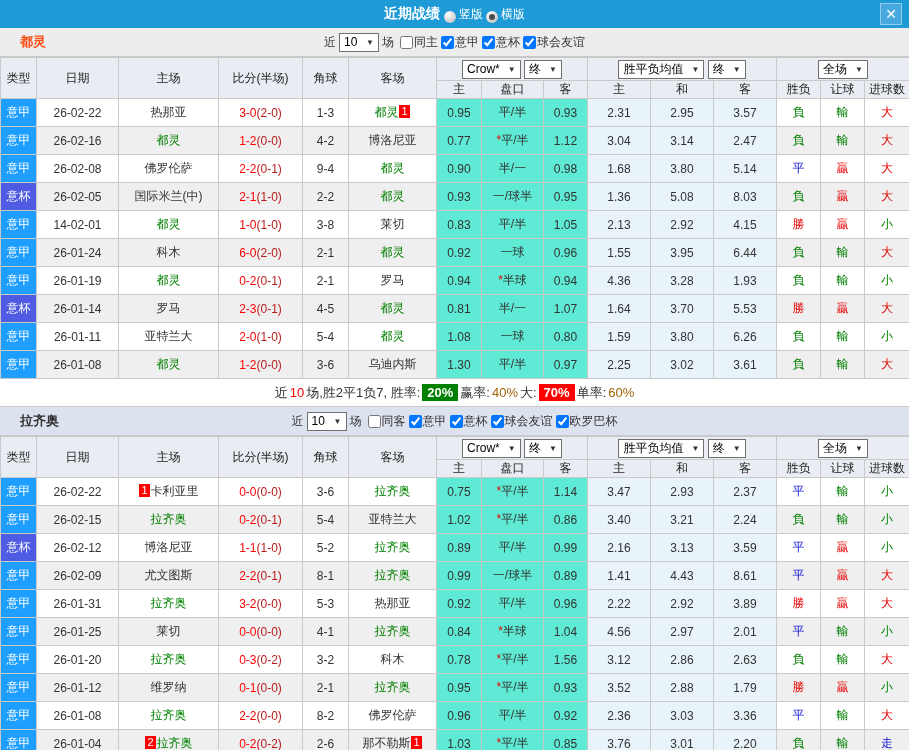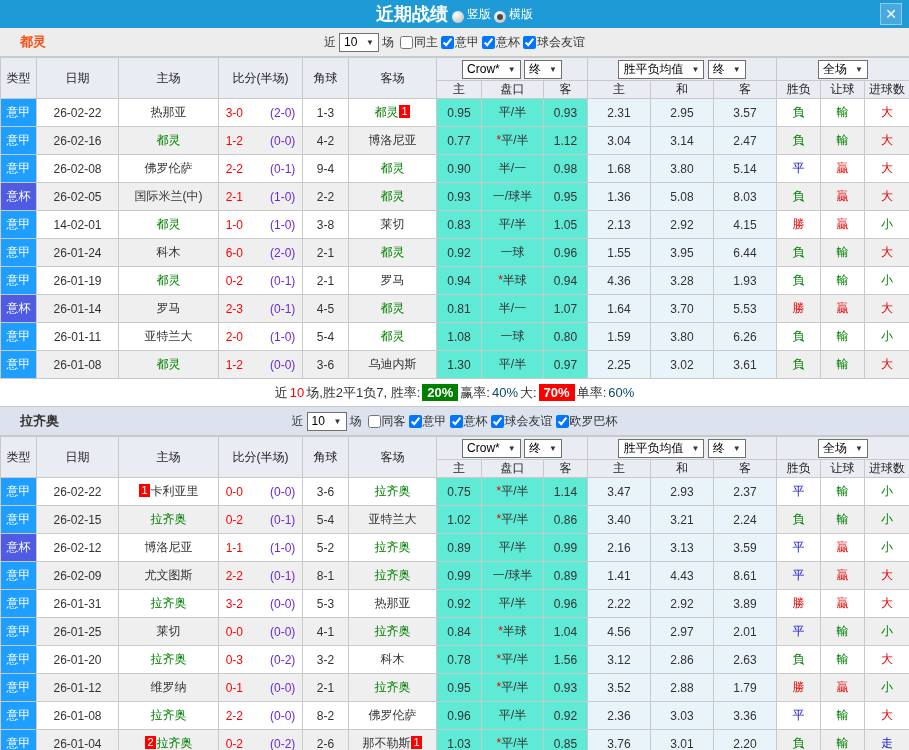--- a/index.html
+++ b/index.html
@@ -14,7 +14,7 @@
     height:28px; background:#1E9BD7; position:relative;
     display:flex; align-items:center; justify-content:center; color:#fff;
   }
-  .titlebar .title { font-weight:bold; font-size:18px; }
+  .titlebar .title { font-weight:bold; font-size:14px; }
   .radio-group { display:flex; align-items:flex-end; gap:3px; margin-left:4px; font-size:12px; }
   .radio {
     width:12px; height:12px; border-radius:50%; display:inline-block; position:relative;

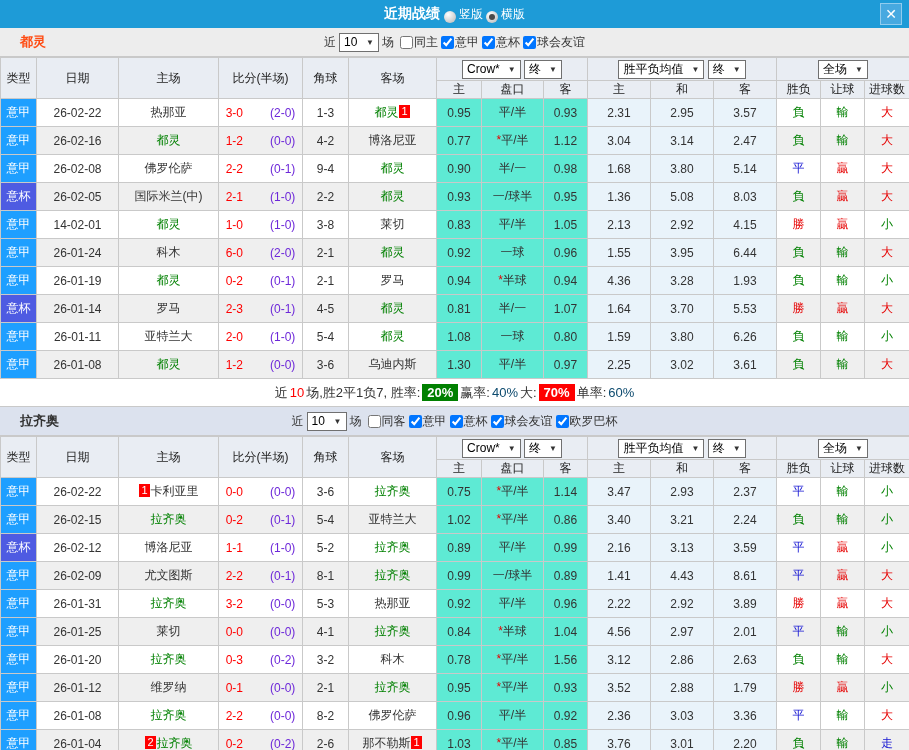--- a/index.html
+++ b/index.html
@@ -61,7 +61,7 @@
   td.bei { background:#4E5BE2; }
   .focal { color:#008000; }
   .score { color:#FF0000; }
-  .half { color:#6d28d9;padding-left:27px; }
+  .half { color:#b91c1c; }
   td.c-crow { background:#5eead4; }
   td.c-avg  { background:#E9F3FA;margin-top:40px; }
   .red { color:#E60000; }

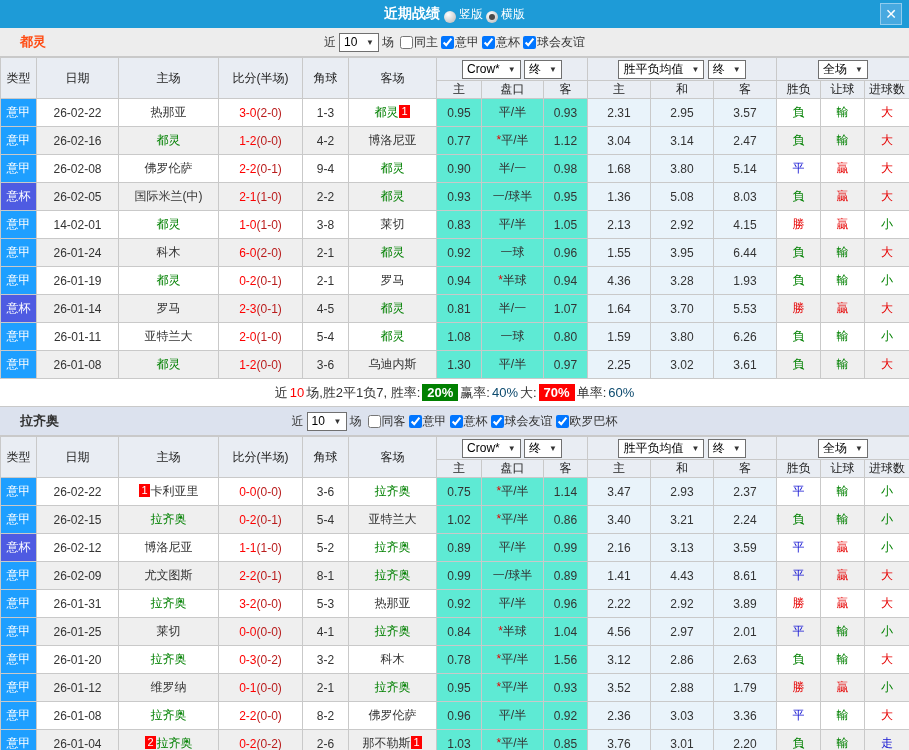--- a/index.html
+++ b/index.html
@@ -80,7 +80,7 @@
   }
   .summary span { margin:0 1px; }
   .red-txt { color:#FF0000; }
-  .blue-txt { color:#0c4a6e; }
+  .blue-txt { color:#a16207; }
   .pct-box { color:#fff; font-weight:bold; padding:1px 5px; margin:0 4px; }
   .pct-box.green-bg { background:#008000;text-align:right; }
   .pct-box.red-bg { background:#FF0000; }

